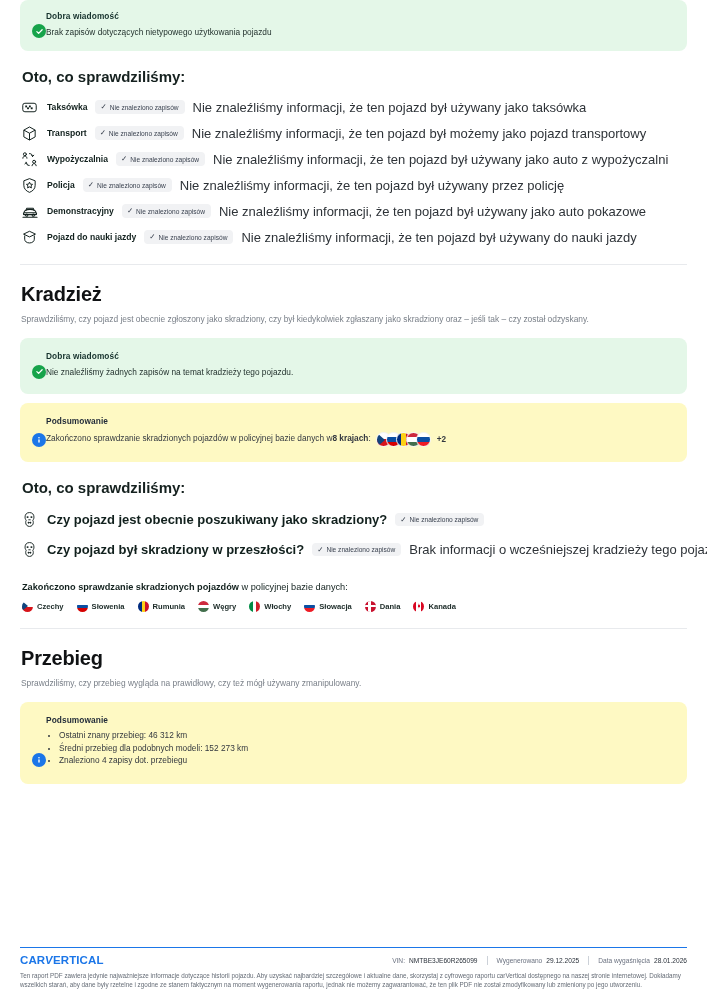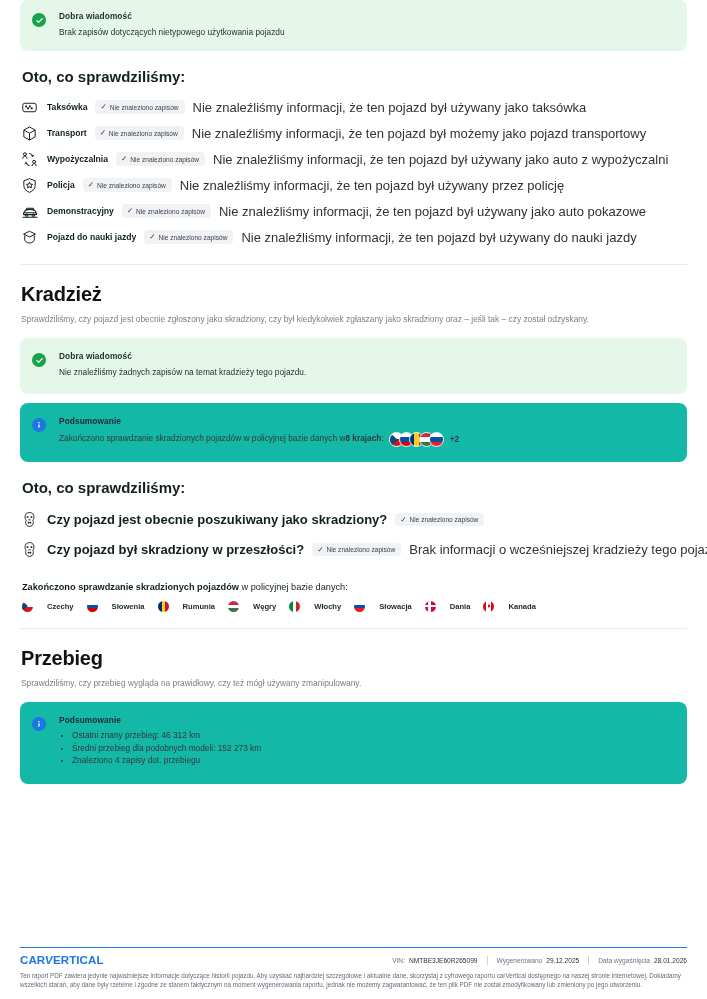--- a/index.html
+++ b/index.html
@@ -22,10 +22,10 @@
   
   .banner {
     display: flex;
-    gap: 13px;
+    gap: 0;
     border-radius: 8px;
     padding: 11px 14px 13px 12px;
-    align-items: flex-start;
+    align-items: flex-end;
   }
   .banner.good { background: #e4f7e8; }
   .banner.info { background: #14b8a6; }

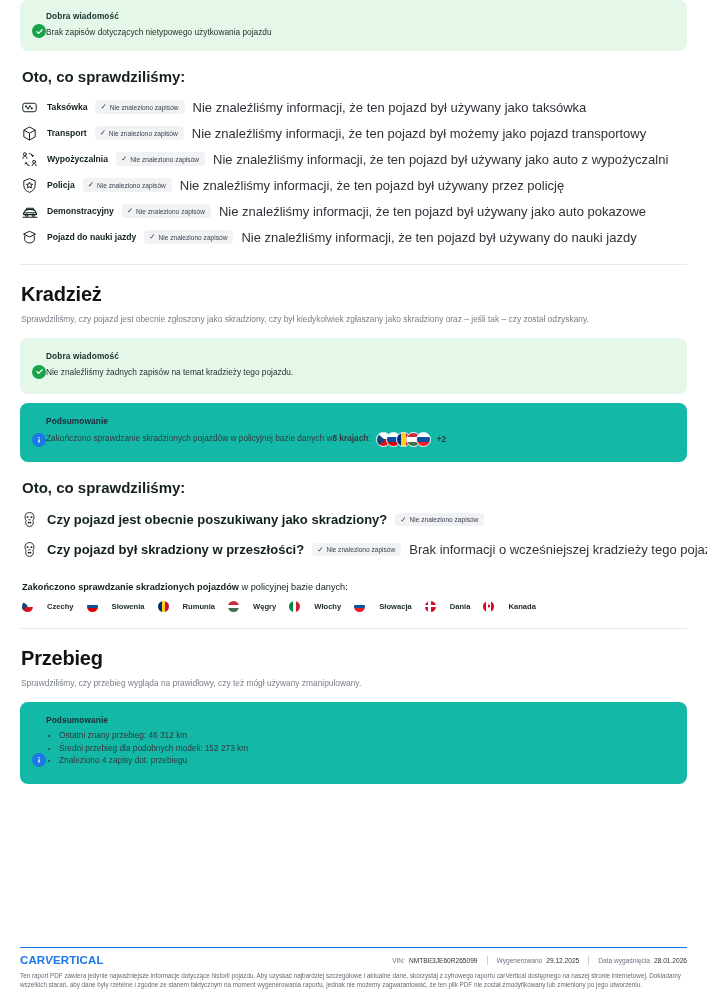--- a/index.html
+++ b/index.html
@@ -28,7 +28,7 @@
     align-items: flex-end;
   }
   .banner.good { background: #e4f7e8; }
-  .banner.info { background: #14b8a6; }
+  .banner.info { background: #fef9c3; }
   .banner-icon {
     flex: 0 0 auto;
     width: 14px; height: 14px;

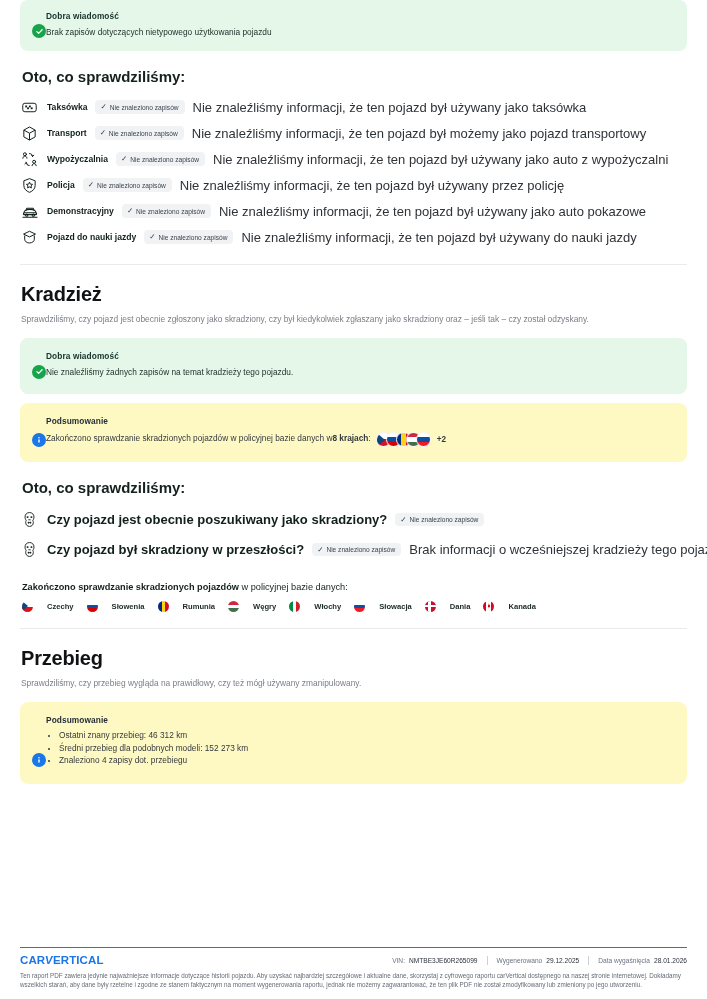--- a/index.html
+++ b/index.html
@@ -163,7 +163,7 @@
   .country-item {
     display: inline-flex;
     align-items: center;
-    gap: 14px;
+    gap: 4px;
     font-size: 7.6px;
     font-weight: bold;
     color: #1b2a27;

